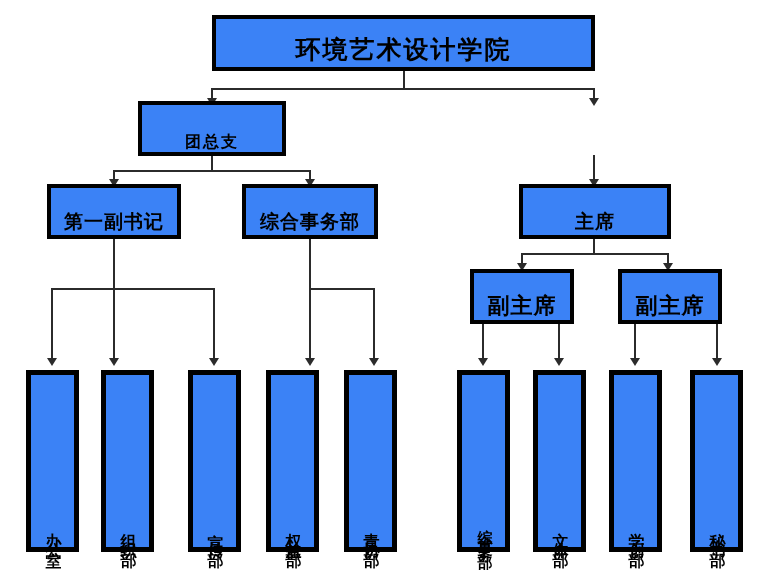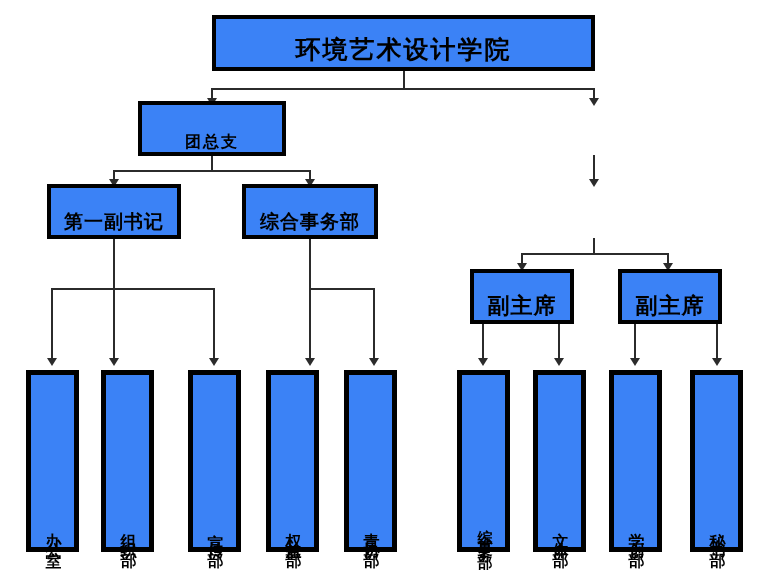--- a/index.html
+++ b/index.html
@@ -161,6 +161,9 @@
     <span class="node-label">综合事务部</span>
   </div>
 
+  <div class="node level-3" style="left:519px; top:184px; width:152px; height:55px;">
+    <span class="node-label">主席</span>
+  </div>
 
   <div class="node level-4" style="left:470px; top:269px; width:104px; height:55px;">
     <span class="node-label">副主席</span>

